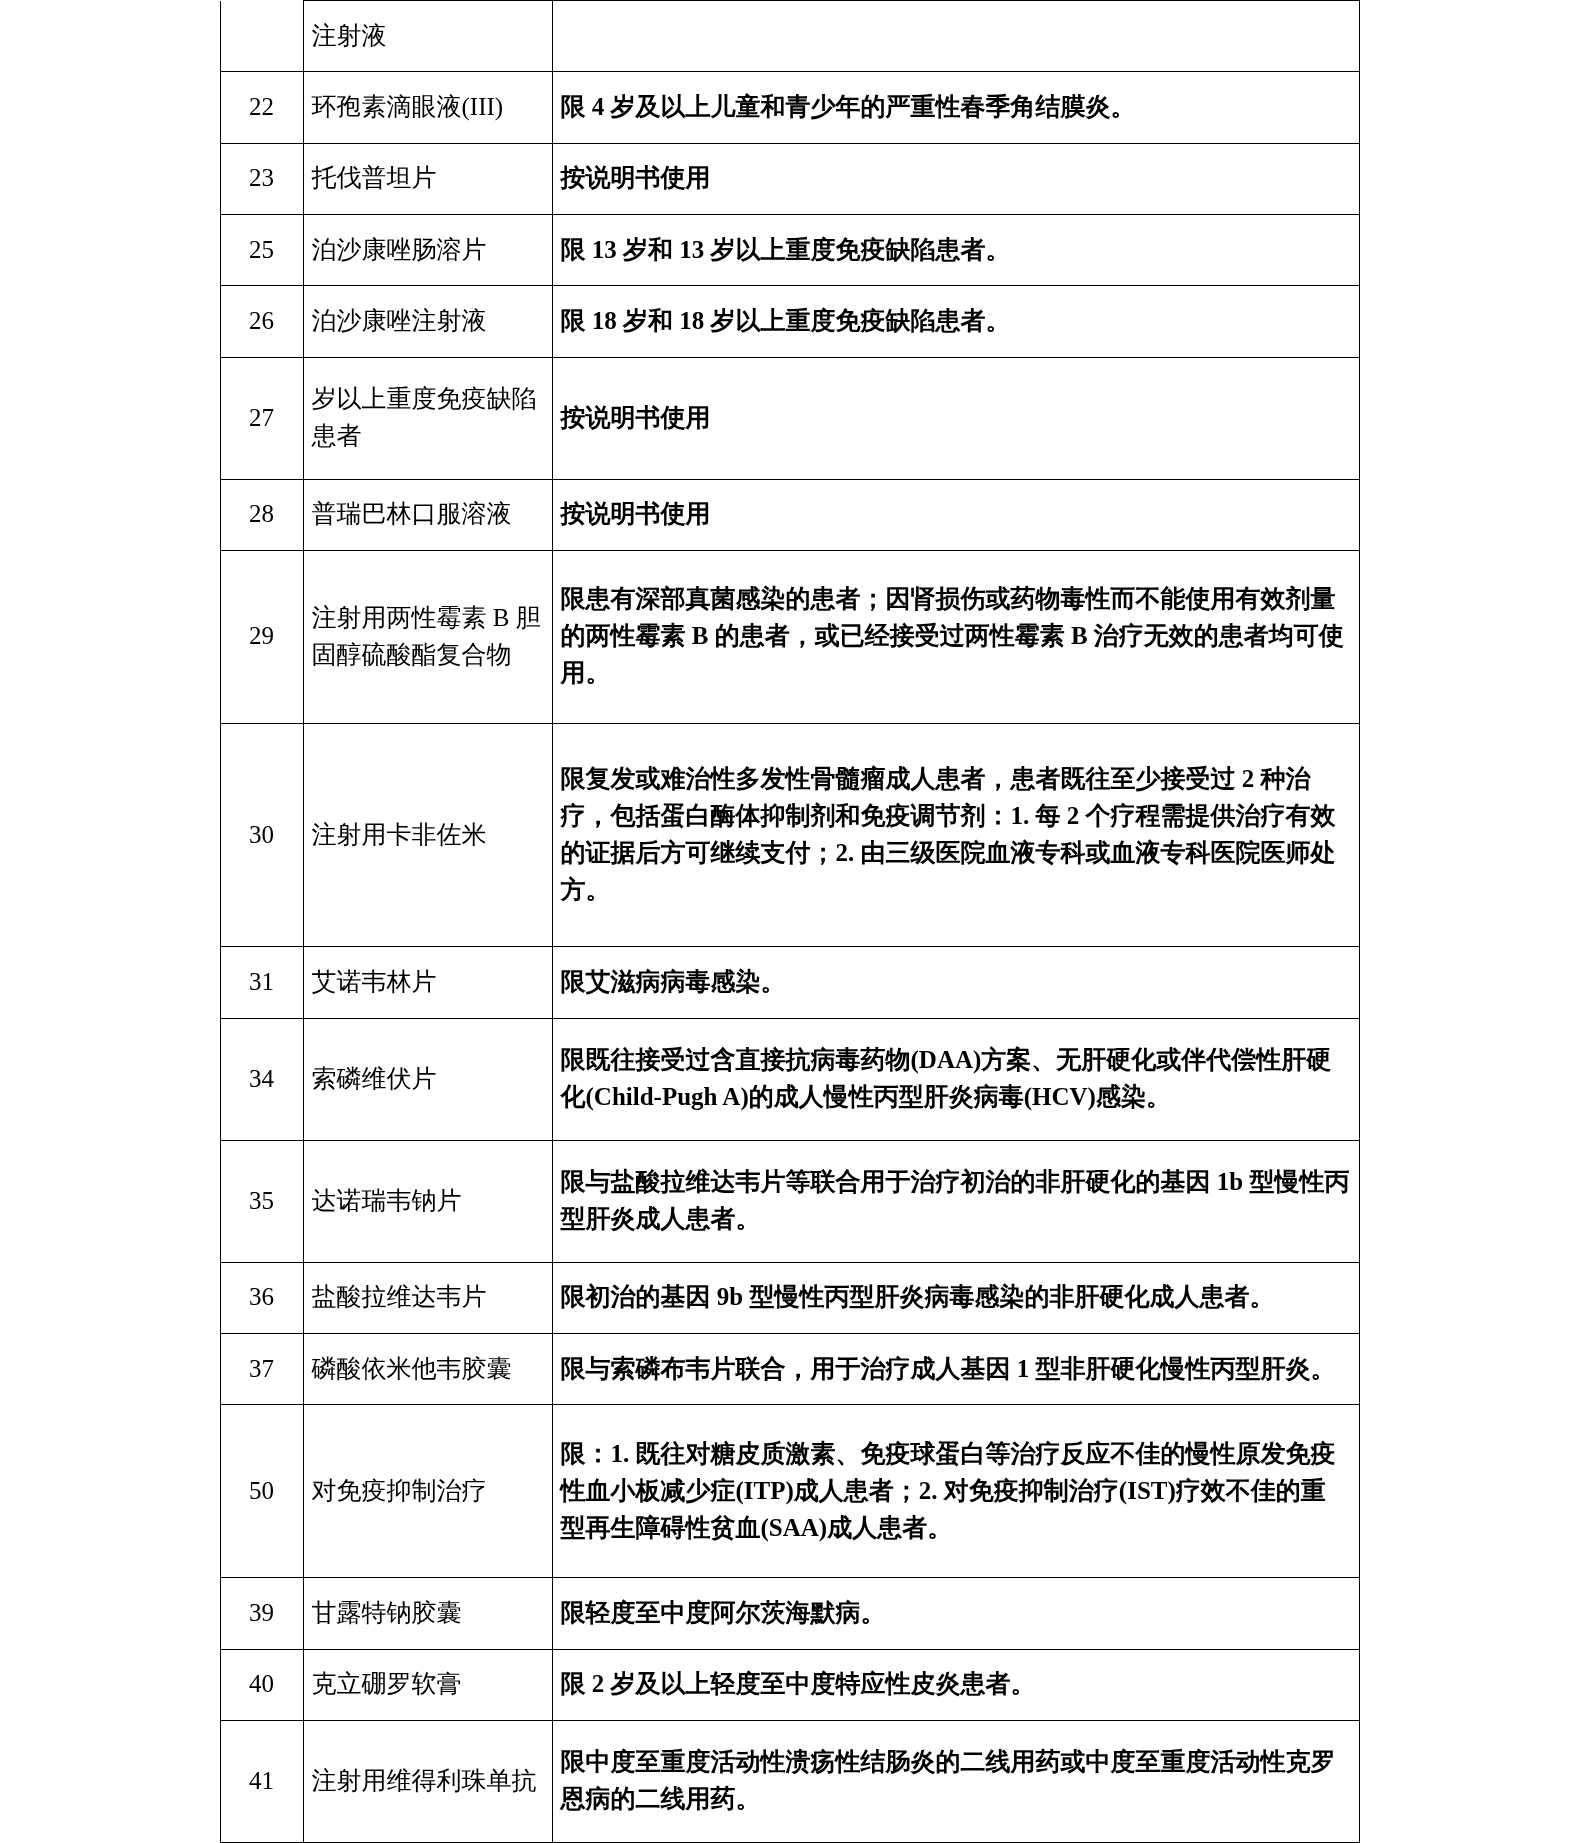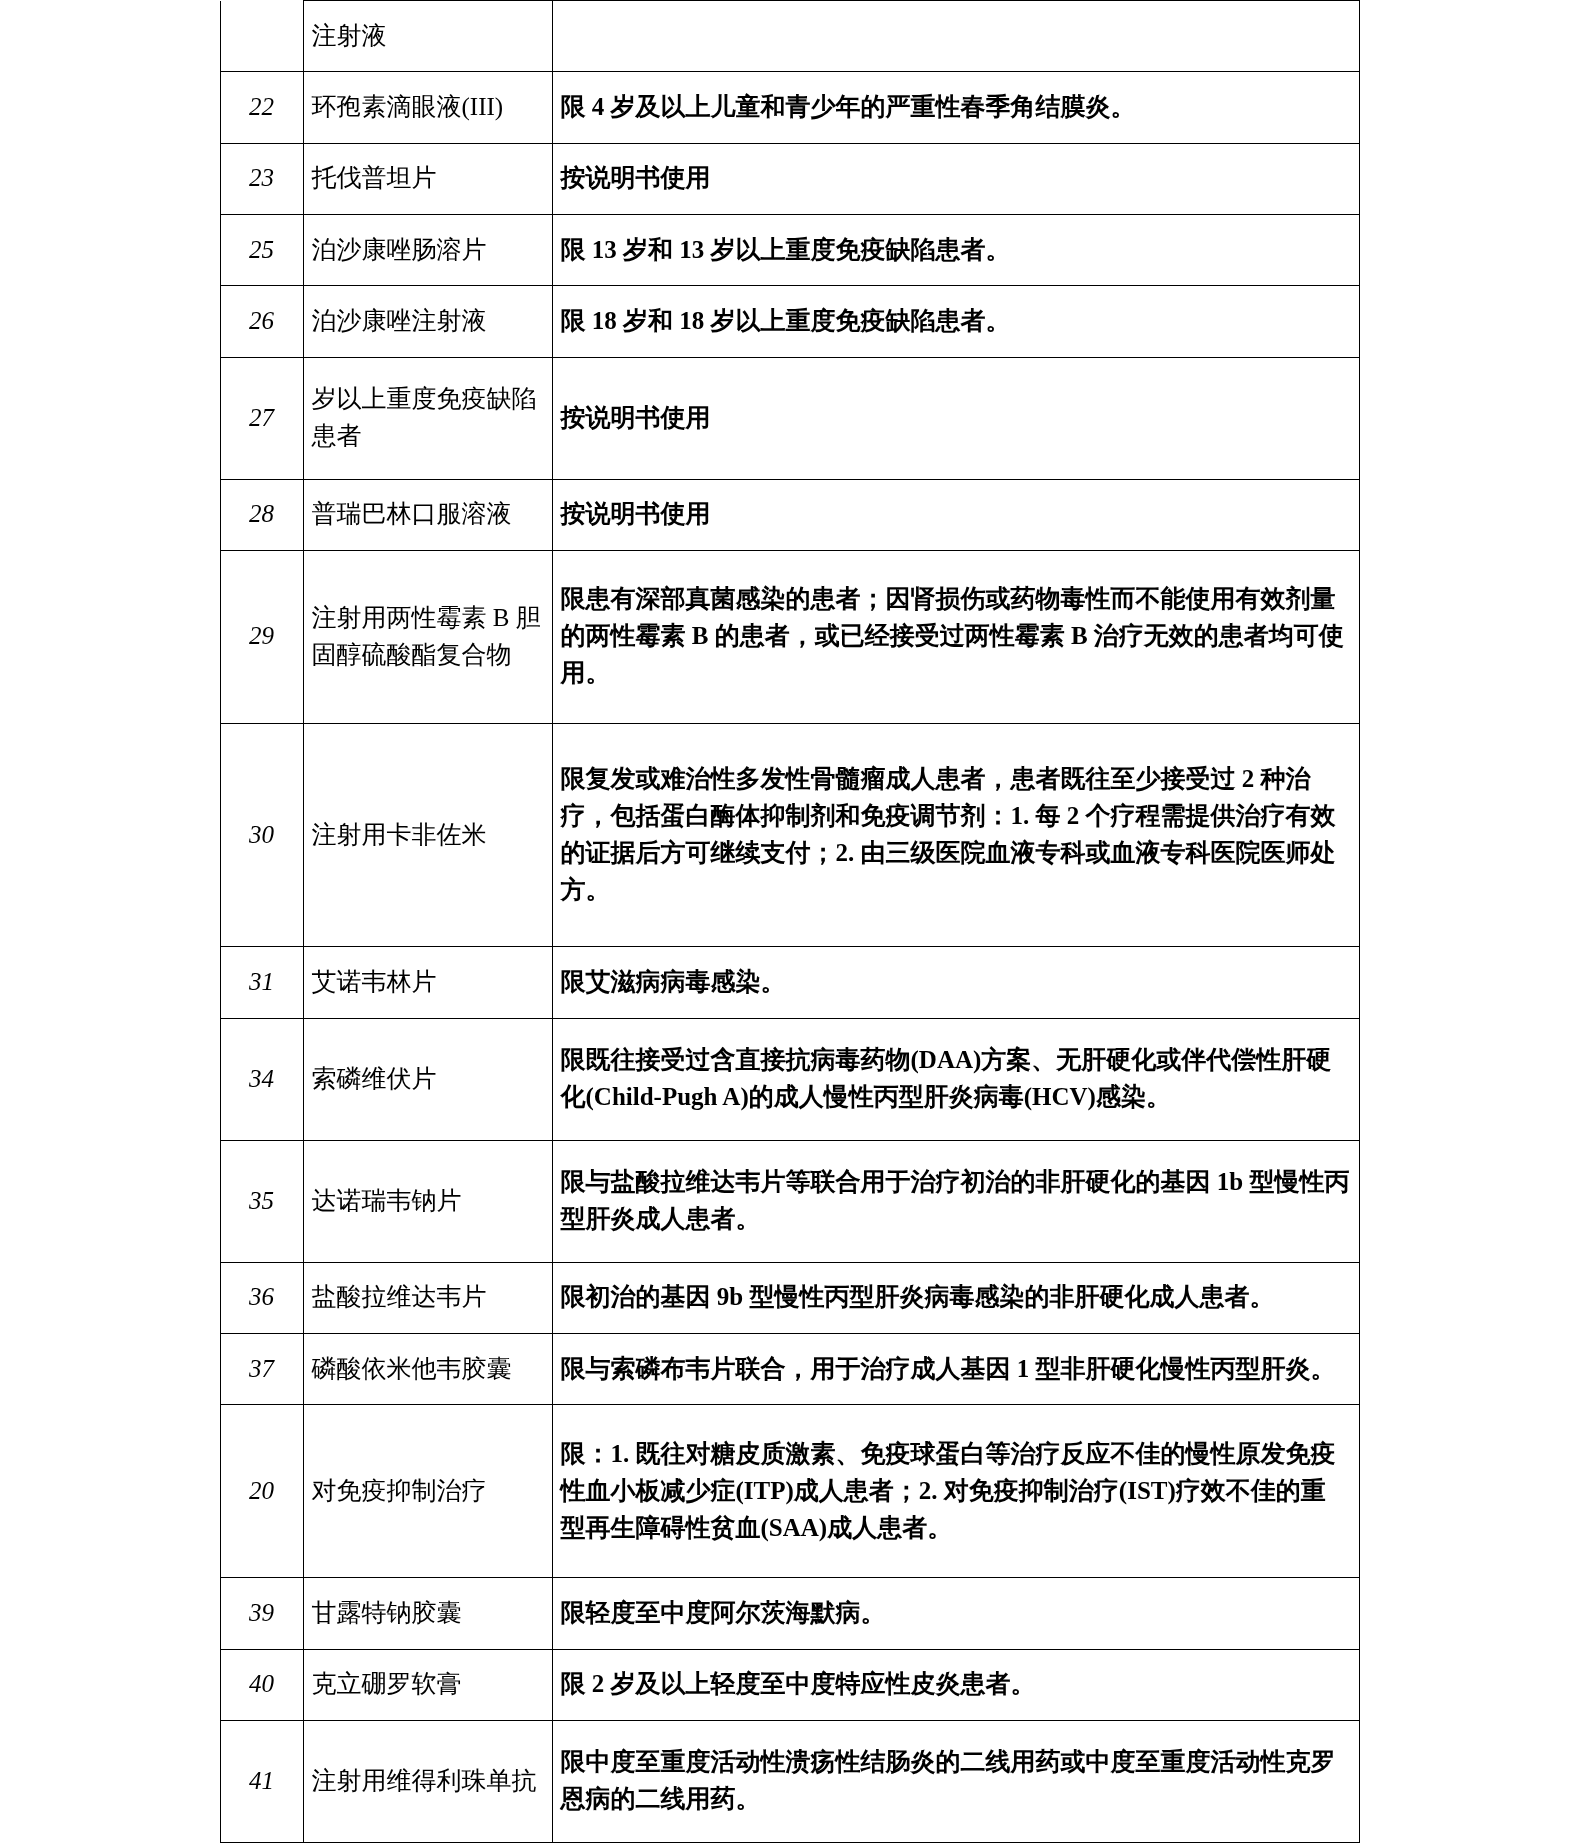--- a/index.html
+++ b/index.html
@@ -39,7 +39,6 @@
     width: 66px;
     text-align: center;
     vertical-align: middle;
-    font-style: italic;
   }
   td.col-name {
     width: 232px;

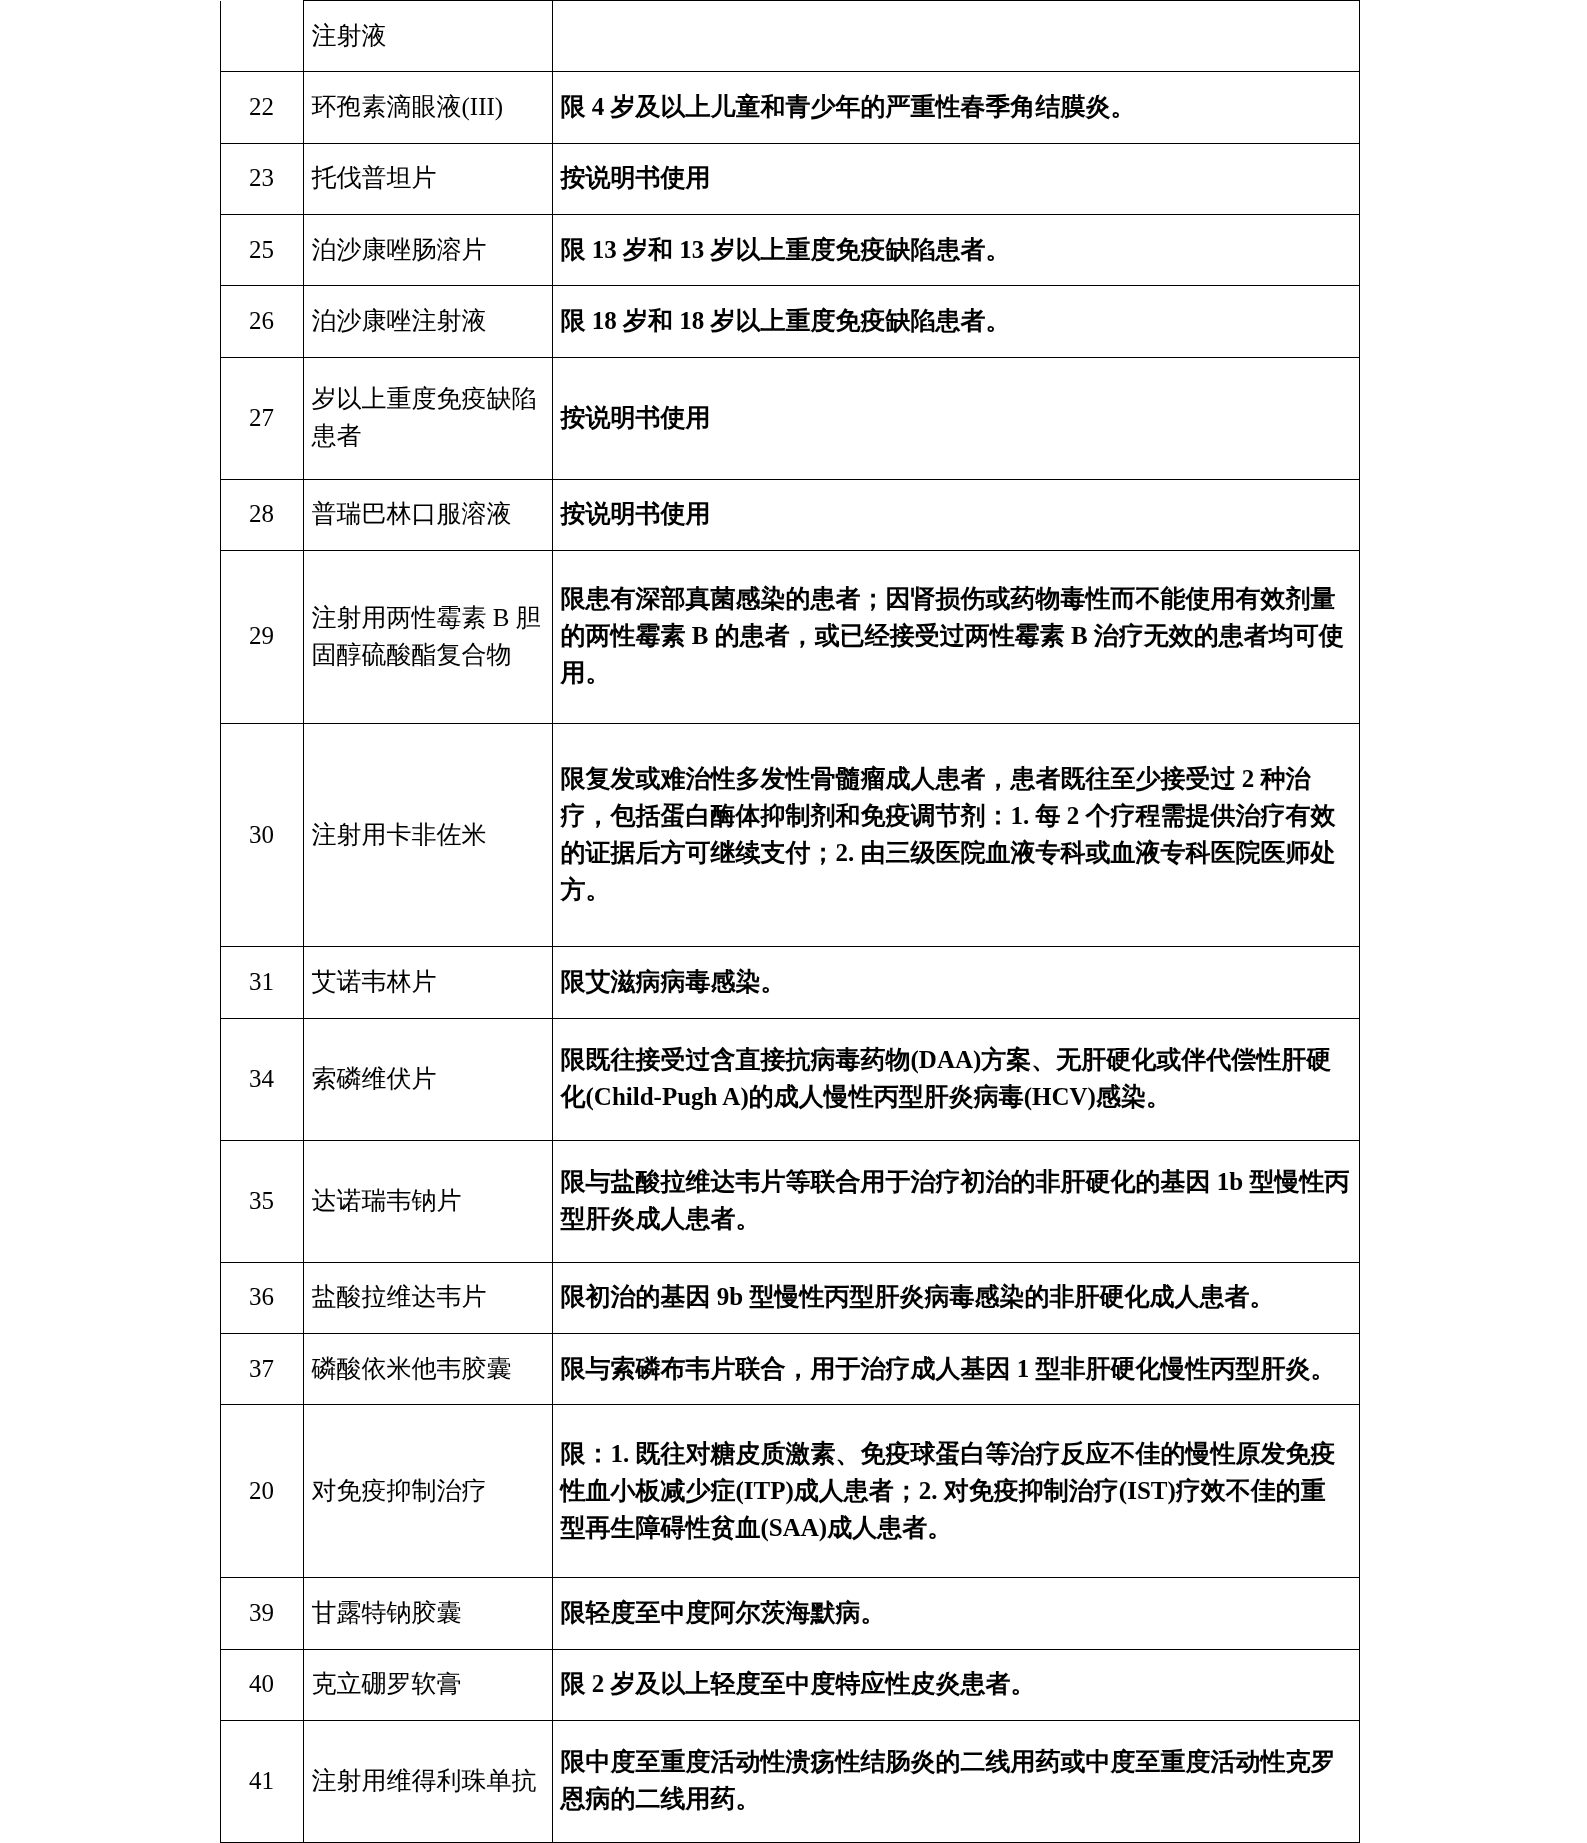--- a/index.html
+++ b/index.html
@@ -149,7 +149,7 @@
       </tr>
 
       <tr>
-        <td class="col-index">20</td>
+        <td class="col-index">50</td>
         <td class="col-name">对免疫抑制治疗</td>
         <td class="col-desc">限：1. 既往对糖皮质激素、免疫球蛋白等治疗反应不佳的慢性原发免疫性血小板减少症(ITP)成人患者；2. 对免疫抑制治疗(IST)疗效不佳的重型再生障碍性贫血(SAA)成人患者。</td>
       </tr>

